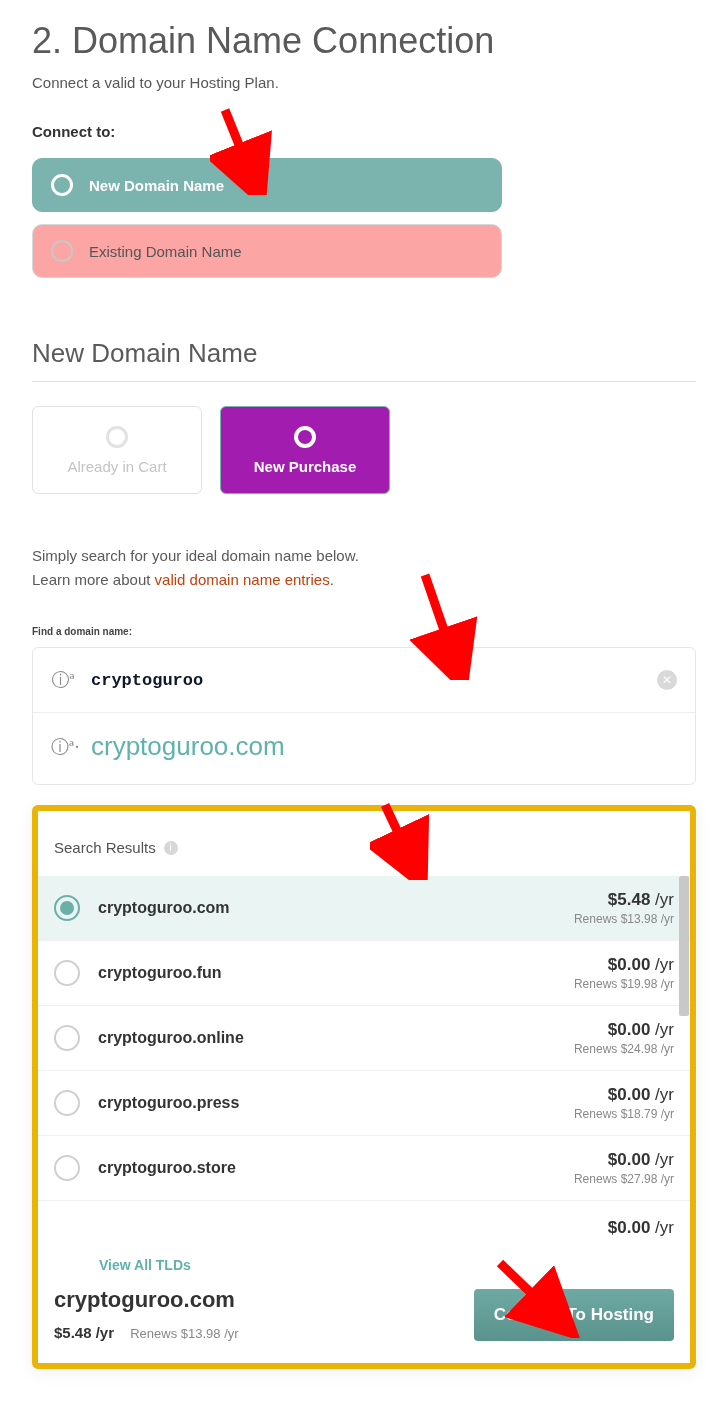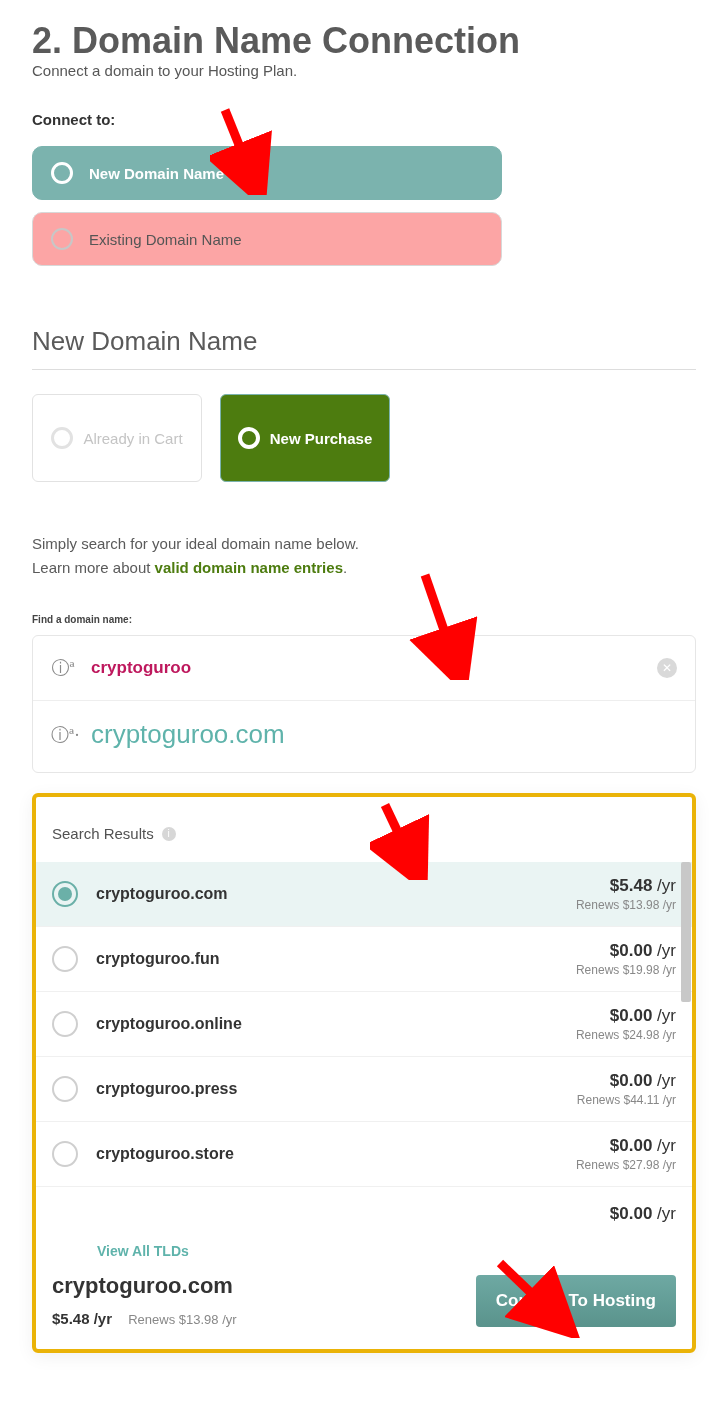--- a/index.html
+++ b/index.html
@@ -13,9 +13,9 @@
   }
   h1.page-title {
     font-size: 36px;
-    font-weight: 700;
+    font-weight: 400;
     color: #5a5a5a;
-    margin-bottom: 0;
+    margin-bottom: 12px;
   }
   .subtitle {
     color: #575757;

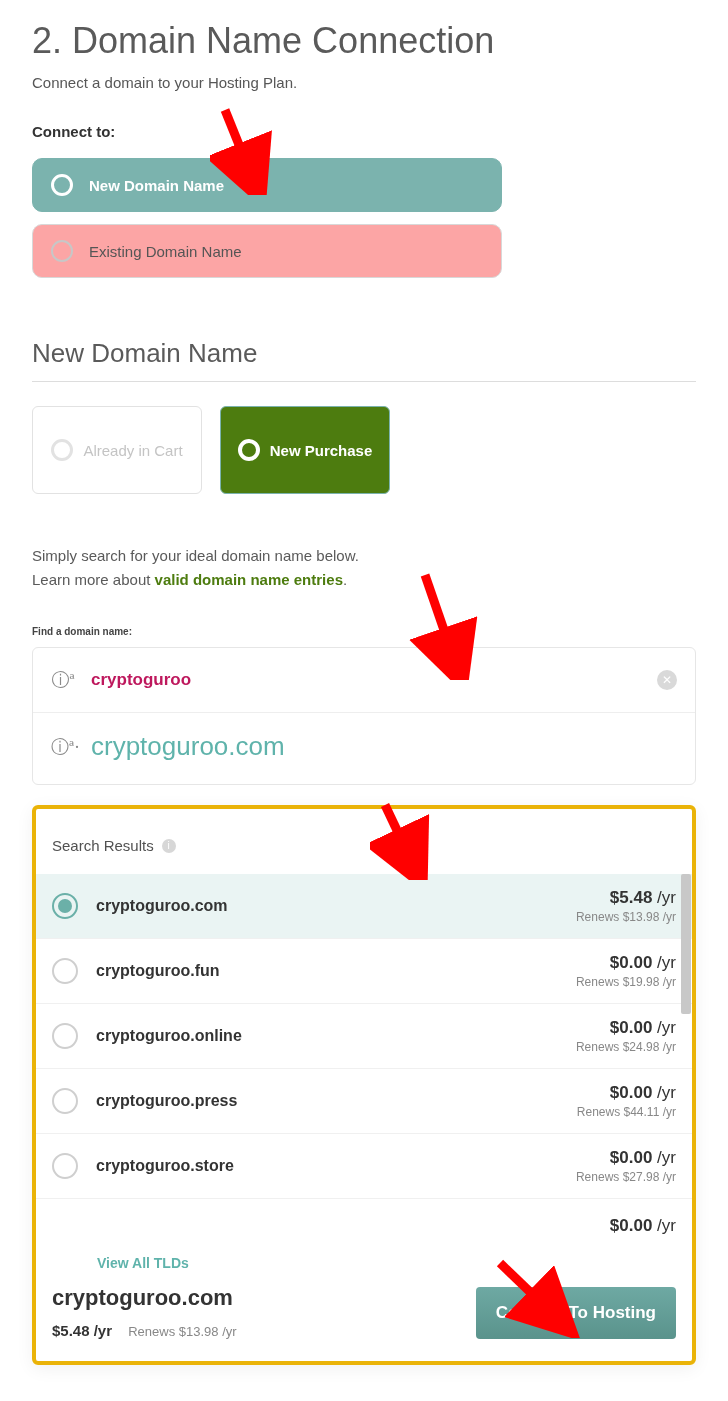--- a/index.html
+++ b/index.html
@@ -243,7 +243,7 @@
 <body>
 
 <h1 class="page-title">2. Domain Name Connection</h1>
-<p class="subtitle">Connect a domain to your Hosting Plan.</p>
+<p class="subtitle">Connect a valid to your Hosting Plan.</p>
 
 <p class="label-strong">Connect to:</p>
 

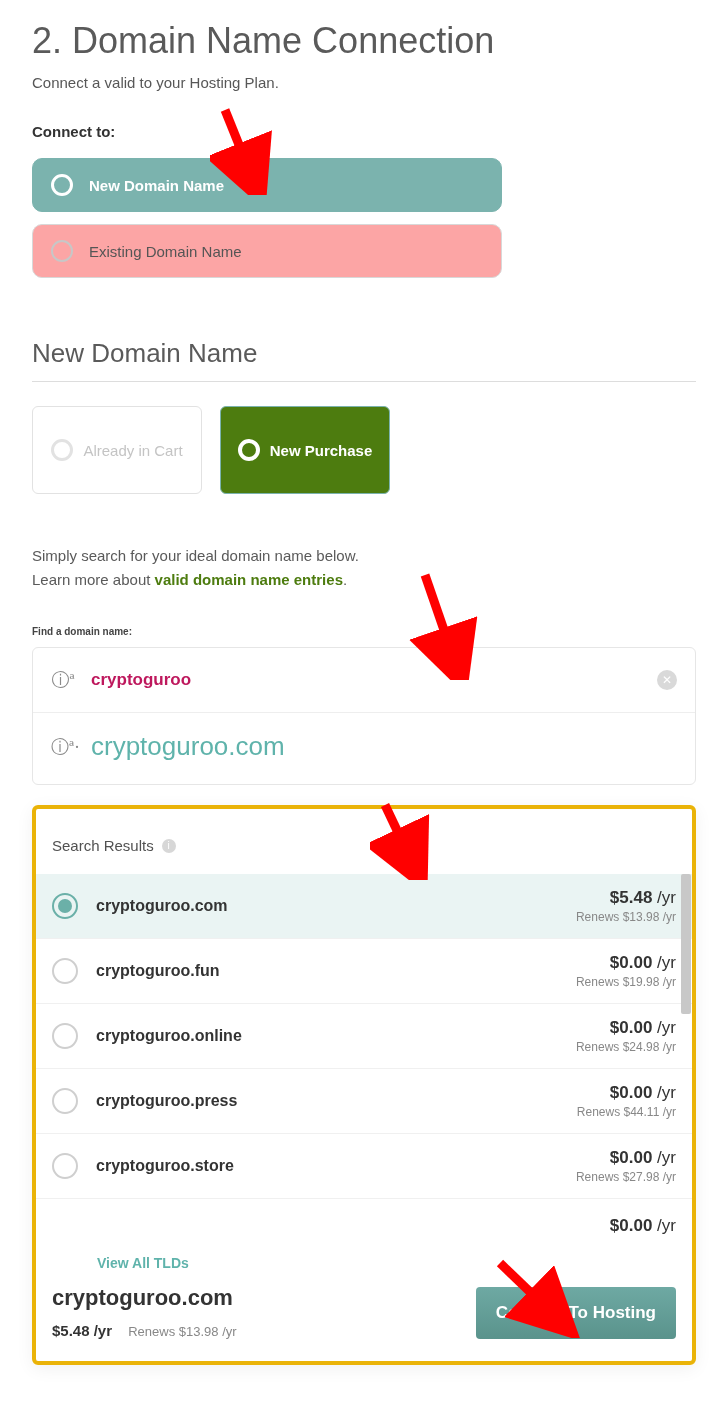--- a/index.html
+++ b/index.html
@@ -79,7 +79,7 @@
     width: 170px;
     height: 88px;
     display: flex;
-    flex-direction: row;
+    flex-direction: column;
     align-items: center;
     justify-content: center;
     gap: 10px;

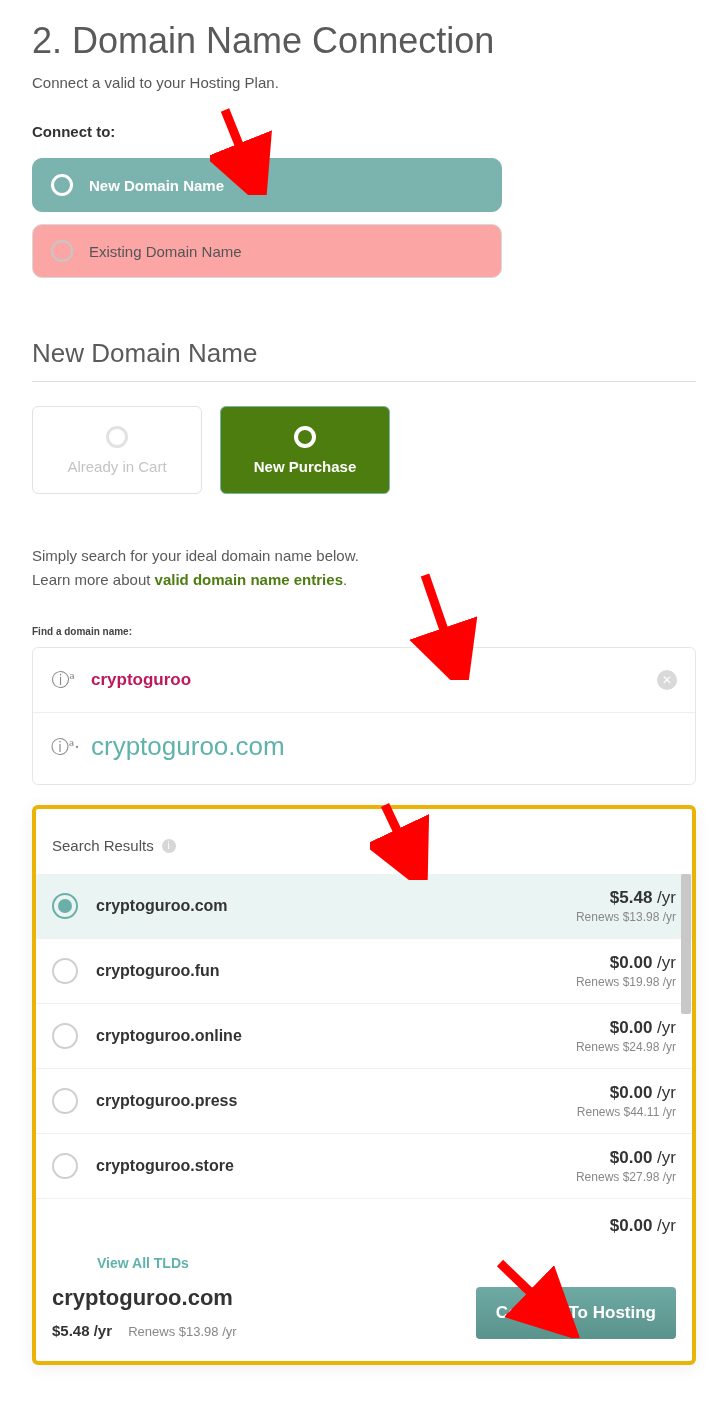--- a/index.html
+++ b/index.html
@@ -91,7 +91,7 @@
     border: 3px solid #e2e2e2;
   }
   .tab-btn.active {
-    background: #4d7c0f;
+    background: #a21caf;
     border-color: #7bb3ae;
     color: #fff;
     font-weight: 600;

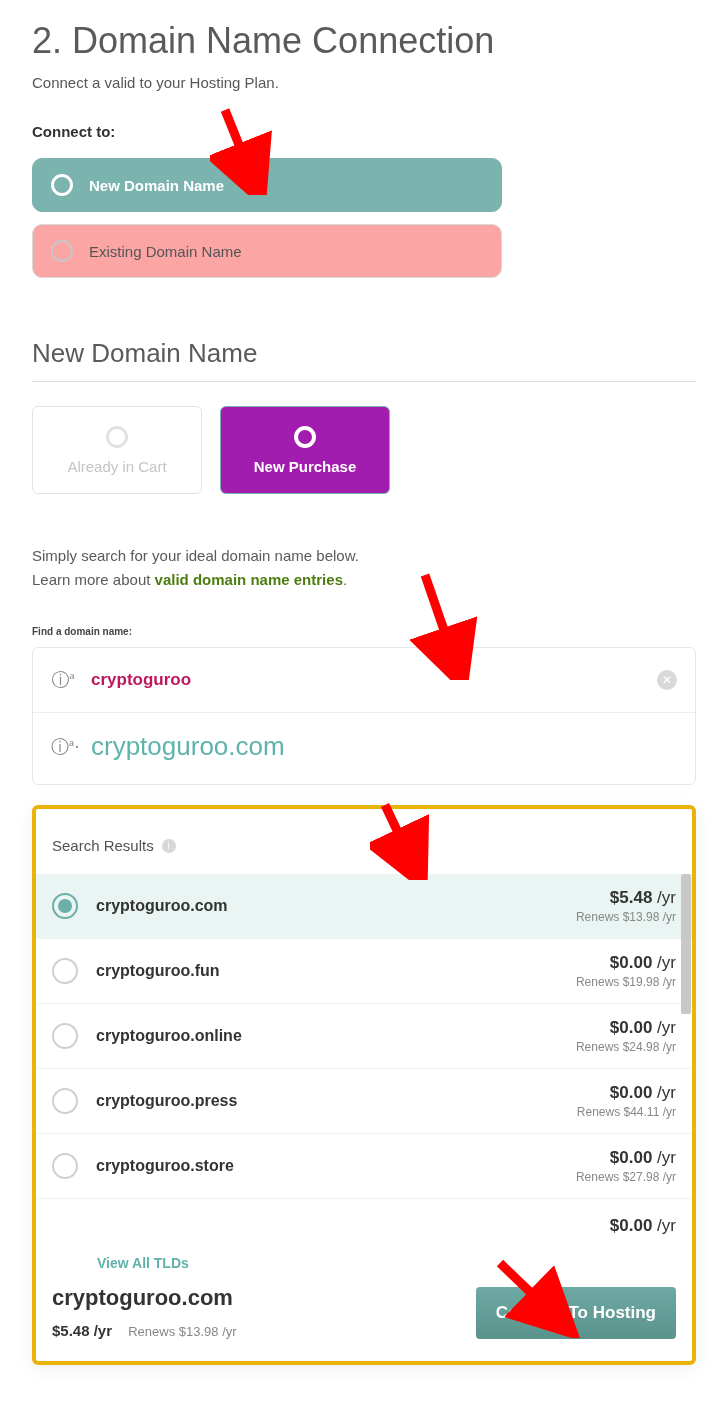--- a/index.html
+++ b/index.html
@@ -99,7 +99,7 @@
   .tab-btn.active .tab-circle { border-color: #fff; border-width: 4px; }
 
   .helper-text { color: #5a5a5a; font-size: 15px; line-height: 1.6; margin-bottom: 34px; }
-  .helper-link { color: #4d7c0f; font-weight: 700; text-decoration: none; }
+  .helper-link { color: #c2410c; font-weight: 400; text-decoration: none; }
 
   .field-label { font-weight: 600; color: #444; font-size: 10px; margin-bottom: 10px; }
 

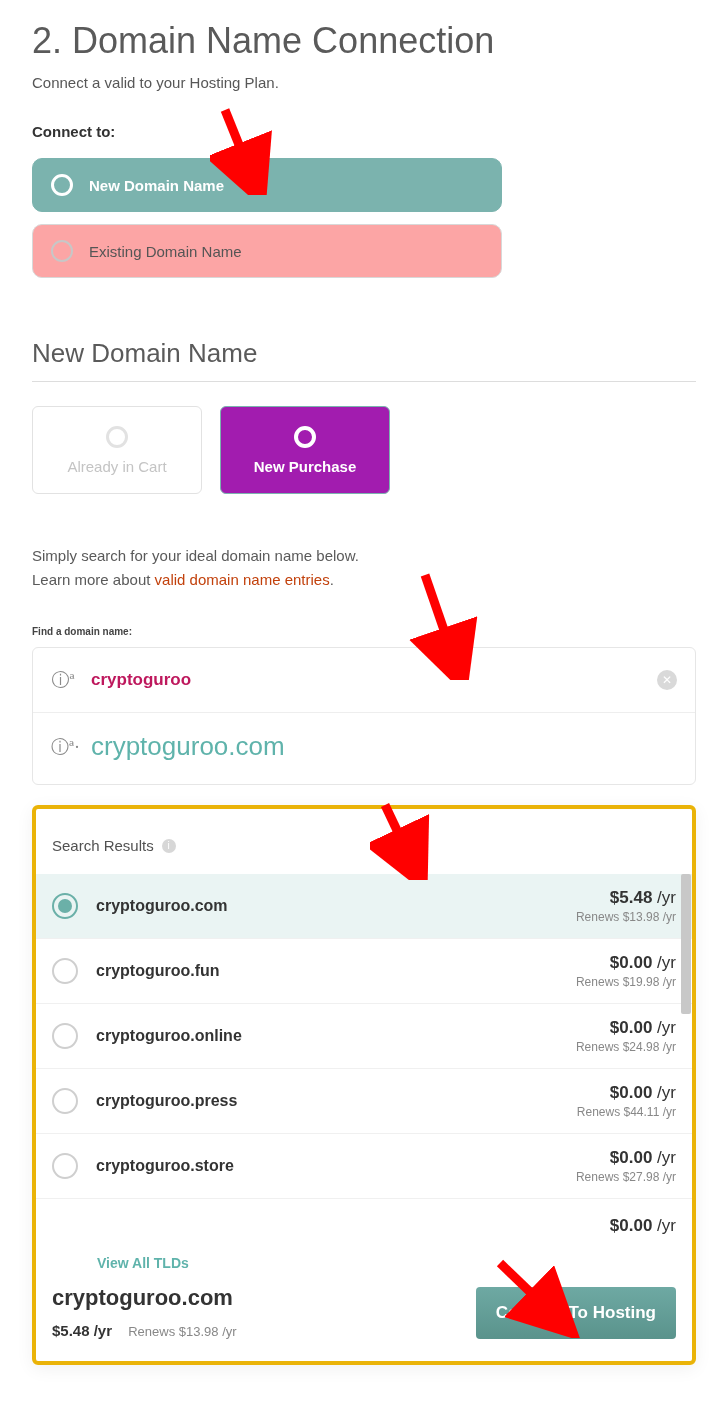--- a/index.html
+++ b/index.html
@@ -123,8 +123,9 @@
     outline: none;
     font-size: 17px;
     font-weight: 600;
-    color: #be185d;
+    color: #0f172a;
     flex: 1;
+    font-family: Liberation Mono, monospace;
   }
   .clear-btn {
     width: 20px; height: 20px; border-radius: 50%;

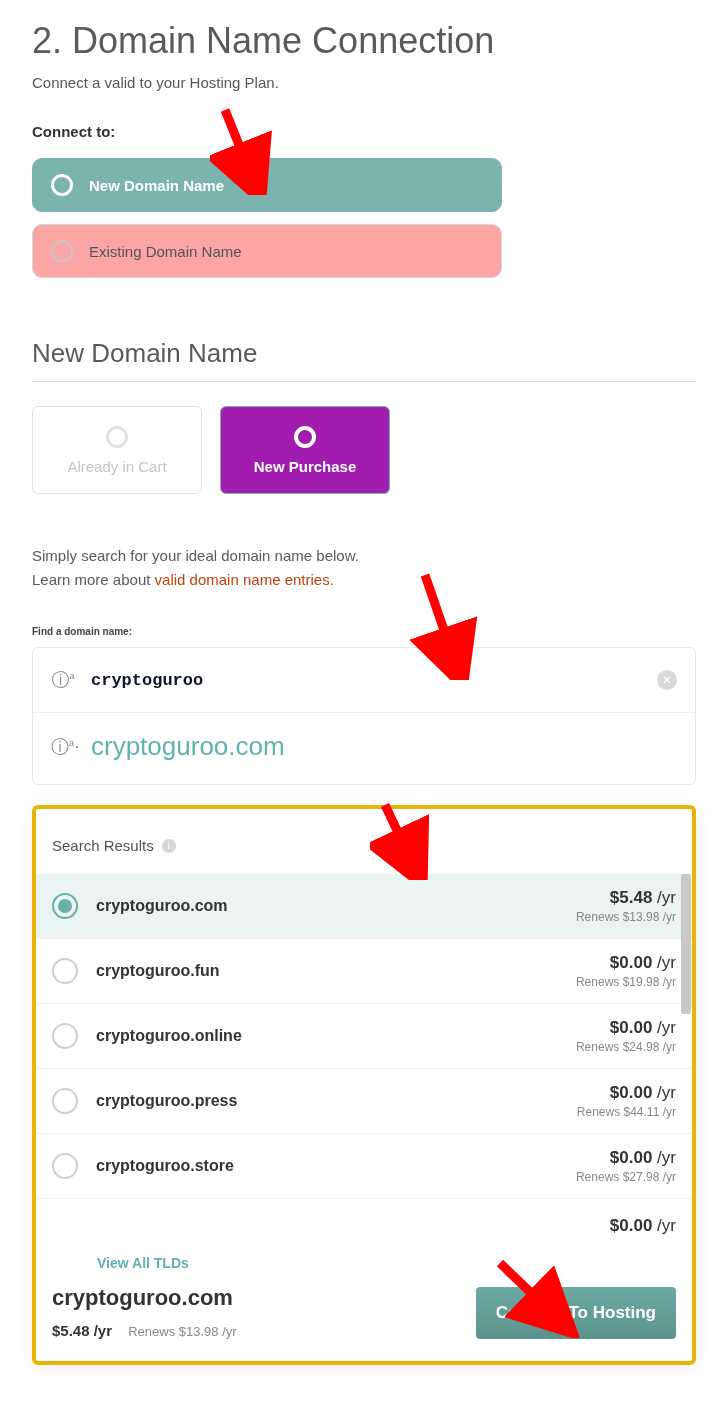--- a/index.html
+++ b/index.html
@@ -146,7 +146,7 @@
   }
 
   .results-panel {
-    border: 4px solid #eab308;
+    border: 6px solid #eab308;
     border-radius: 6px;
     box-shadow: 0 4px 18px rgba(0,0,0,0.06);
     position: relative;

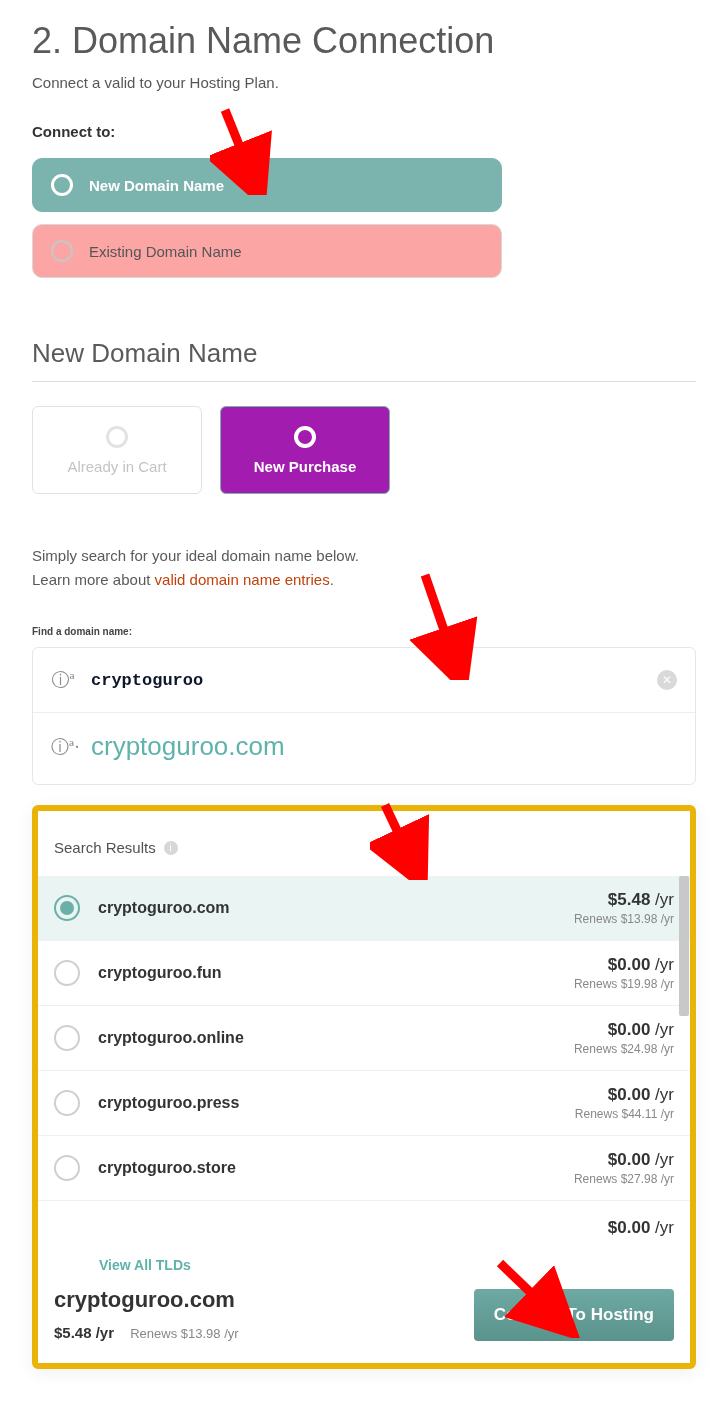--- a/index.html
+++ b/index.html
@@ -333,7 +333,7 @@
       <span class="result-name">cryptoguroo.press</span>
       <span class="result-price-block">
         <div class="price-main"><b>$0.00</b> <span>/yr</span></div>
-        <div class="price-sub">Renews $44.11 /yr</div>
+        <div class="price-sub">Renews $18.79 /yr</div>
       </span>
     </div>
 

